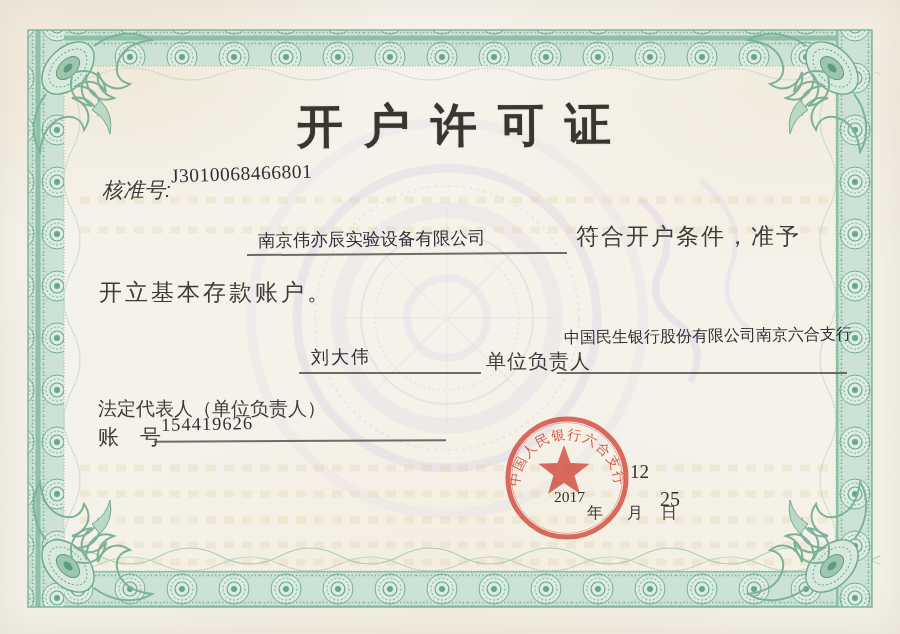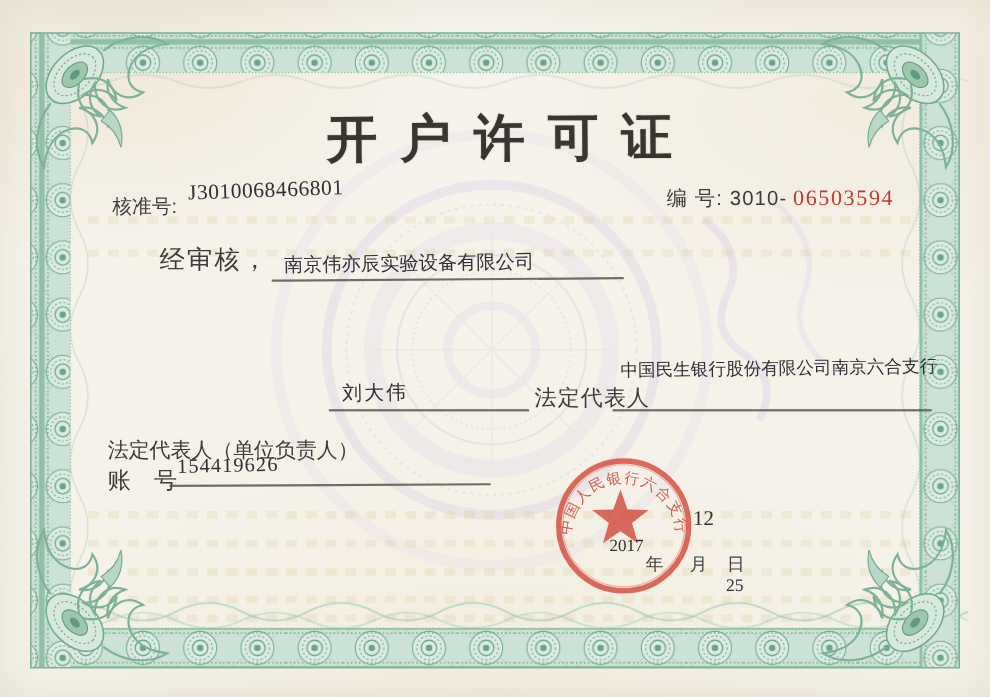--- a/index.html
+++ b/index.html
@@ -128,7 +128,7 @@
 
   <div class="txt title" style="left:297px;top:95px;">开户许可证</div>
 
-  <div class="txt label" style="left:102px;top:176px;font-size:18px;">核准号:</div>
+  <div class="txt label" style="left:102px;top:176px;font-size:21px;font-style:italic;">核准号:</div>
   <div class="txt typed" style="left:171px;top:163px;font-size:19.5px;letter-spacing:.5px;transform:rotate(-2deg);">J3010068466801</div>
 
   <div class="txt" style="left:606px;top:167px;font-size:18.5px;">

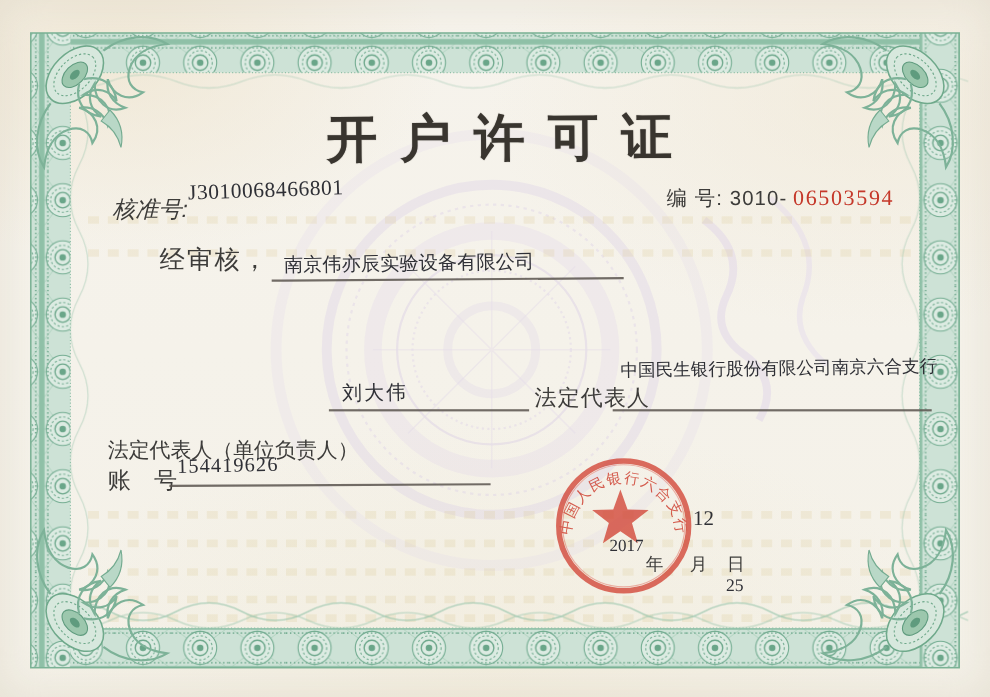--- a/index.html
+++ b/index.html
@@ -131,10 +131,6 @@
   <div class="txt label" style="left:102px;top:176px;font-size:21px;font-style:italic;">核准号:</div>
   <div class="txt typed" style="left:171px;top:163px;font-size:19.5px;letter-spacing:.5px;transform:rotate(-2deg);">J3010068466801</div>
 
-  <div class="txt" style="left:606px;top:167px;font-size:18.5px;">
-    <span class="label" style="letter-spacing:1px;">编 号: 3010-</span>
-    <span class="typed red" style="font-size:20px;letter-spacing:1.5px;">06503594</span>
-  </div>
 
   <div class="txt label" style="left:145px;top:221px;font-size:23px;letter-spacing:2px;">经审核，</div>
   <div class="txt typed" style="left:258px;top:227px;font-size:17.5px;transform:rotate(-.8deg);">南京伟亦辰实验设备有限公司</div>

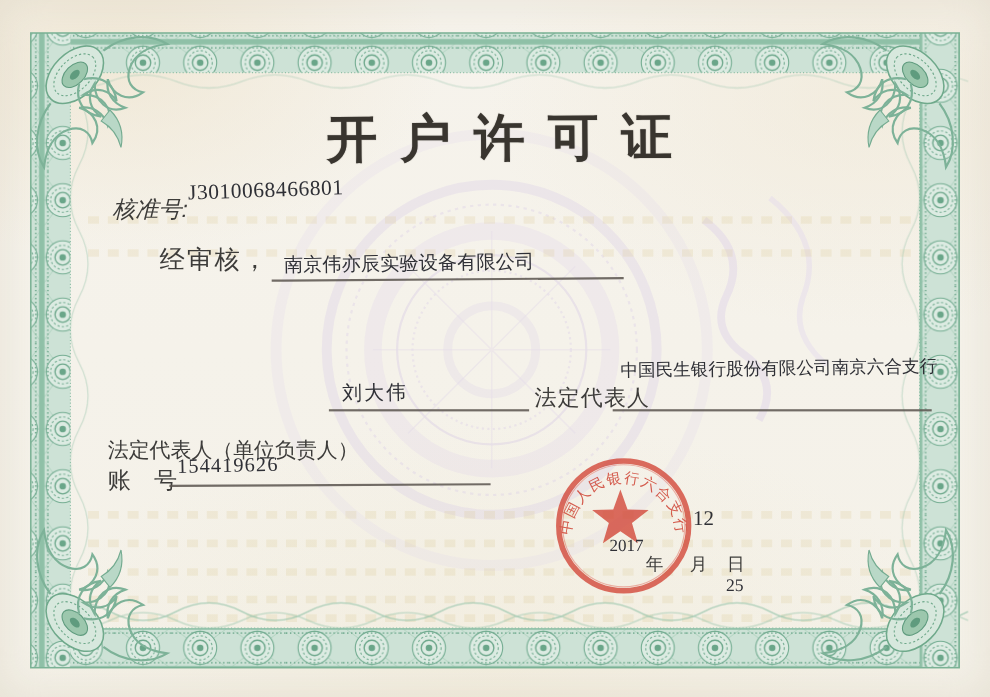--- a/index.html
+++ b/index.html
@@ -132,7 +132,6 @@
   <div class="txt typed" style="left:171px;top:163px;font-size:19.5px;letter-spacing:.5px;transform:rotate(-2deg);">J3010068466801</div>
 
 
-  <div class="txt label" style="left:145px;top:221px;font-size:23px;letter-spacing:2px;">经审核，</div>
   <div class="txt typed" style="left:258px;top:227px;font-size:17.5px;transform:rotate(-.8deg);">南京伟亦辰实验设备有限公司</div>
   <div class="uline" style="left:247px;top:253px;width:320px;transform:rotate(-.4deg);"></div>
 

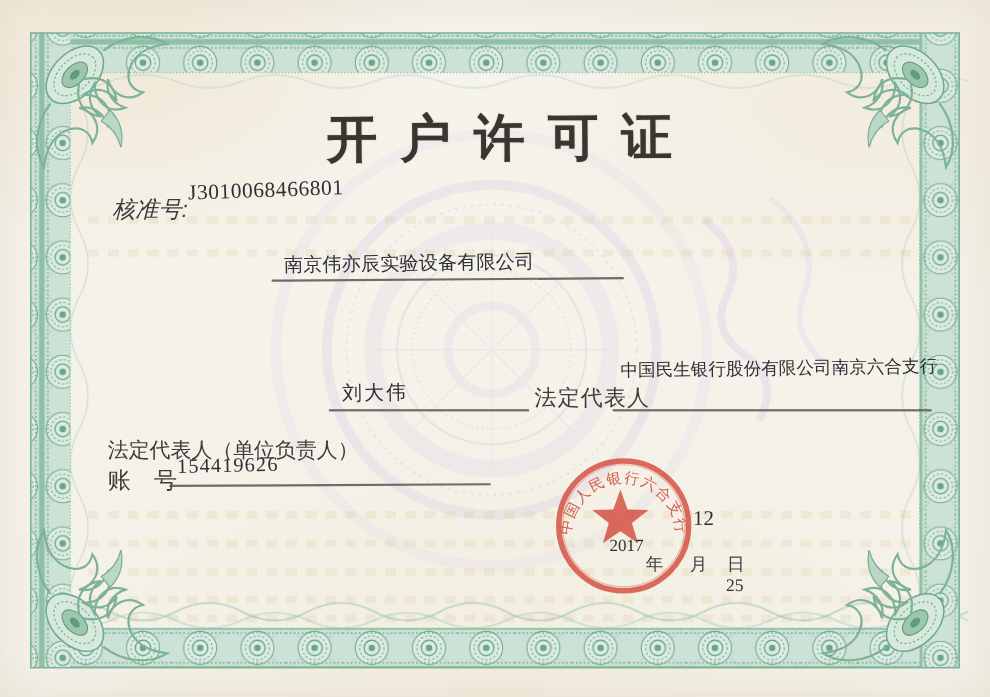--- a/index.html
+++ b/index.html
@@ -134,6 +134,7 @@
 
   <div class="txt typed" style="left:258px;top:227px;font-size:17.5px;transform:rotate(-.8deg);">南京伟亦辰实验设备有限公司</div>
   <div class="uline" style="left:247px;top:253px;width:320px;transform:rotate(-.4deg);"></div>
+  <div class="txt label" style="left:576px;top:221px;font-size:23px;letter-spacing:2px;">符合开户条件，准予</div>
 
   <div class="txt label" style="left:98px;top:348px;font-size:19px;margin-top:48px;">法定代表人（单位负责人）</div>
   <div class="txt typed" style="left:311px;top:345px;font-size:18px;letter-spacing:2px;transform:rotate(-1deg);">刘大伟</div>

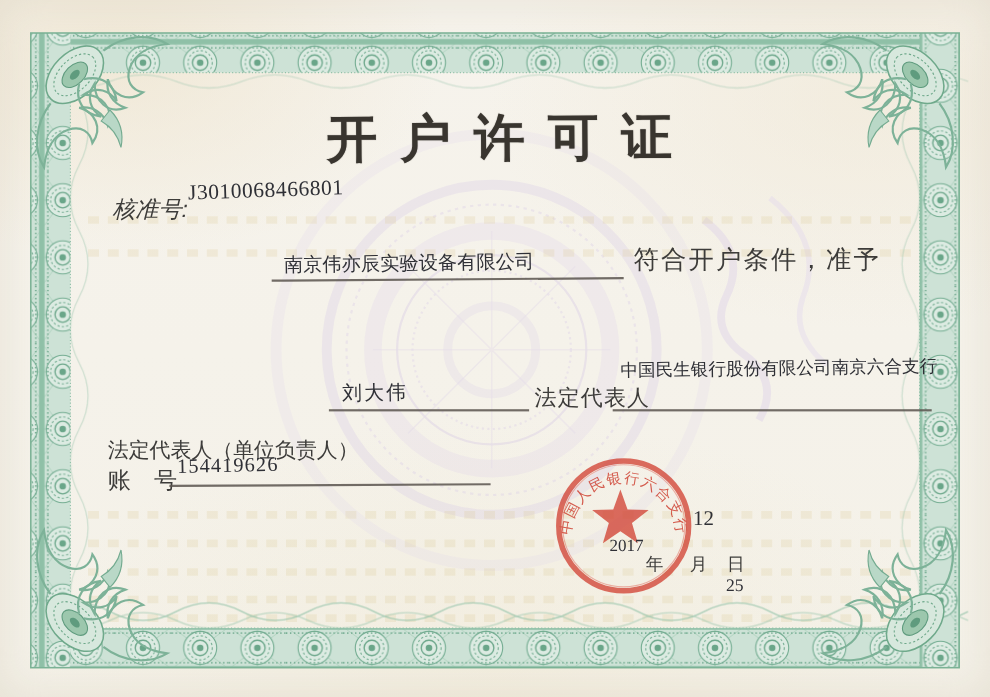--- a/index.html
+++ b/index.html
@@ -135,6 +135,7 @@
   <div class="txt typed" style="left:258px;top:227px;font-size:17.5px;transform:rotate(-.8deg);">南京伟亦辰实验设备有限公司</div>
   <div class="uline" style="left:247px;top:253px;width:320px;transform:rotate(-.4deg);"></div>
   <div class="txt label" style="left:576px;top:221px;font-size:23px;letter-spacing:2px;">符合开户条件，准予</div>
+  <div class="txt label" style="left:99px;top:277px;font-size:23px;letter-spacing:3px;">开立基本存款账户。</div>
 
   <div class="txt label" style="left:98px;top:348px;font-size:19px;margin-top:48px;">法定代表人（单位负责人）</div>
   <div class="txt typed" style="left:311px;top:345px;font-size:18px;letter-spacing:2px;transform:rotate(-1deg);">刘大伟</div>

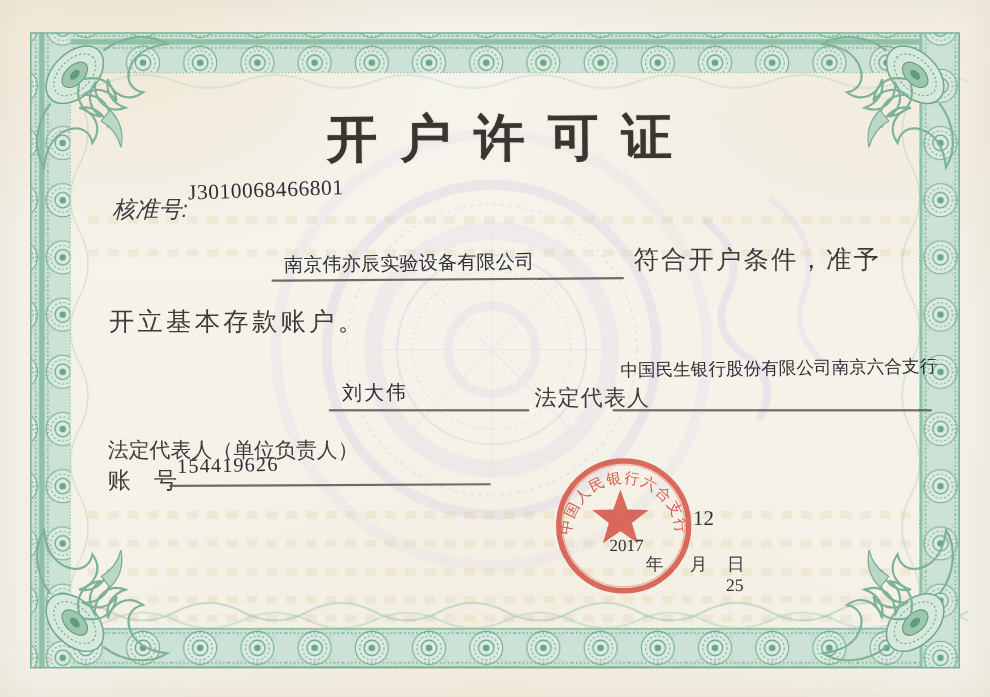--- a/index.html
+++ b/index.html
@@ -140,7 +140,7 @@
   <div class="txt label" style="left:98px;top:348px;font-size:19px;margin-top:48px;">法定代表人（单位负责人）</div>
   <div class="txt typed" style="left:311px;top:345px;font-size:18px;letter-spacing:2px;transform:rotate(-1deg);">刘大伟</div>
   <div class="uline" style="left:299px;top:372px;width:182px;"></div>
-  <div class="txt label" style="left:486px;top:348px;font-size:20px;letter-spacing:1px;">法定代表人</div>
+  <div class="txt label" style="left:486px;top:348px;font-size:20px;letter-spacing:1px;">单位负责人</div>
   <div class="txt typed bankname" style="left:564px;top:326px;font-size:16px;transform:rotate(-.8deg);">中国民生银行股份有限公司南京六合支行</div>
   <div class="uline" style="left:557px;top:372px;width:290px;"></div>
 

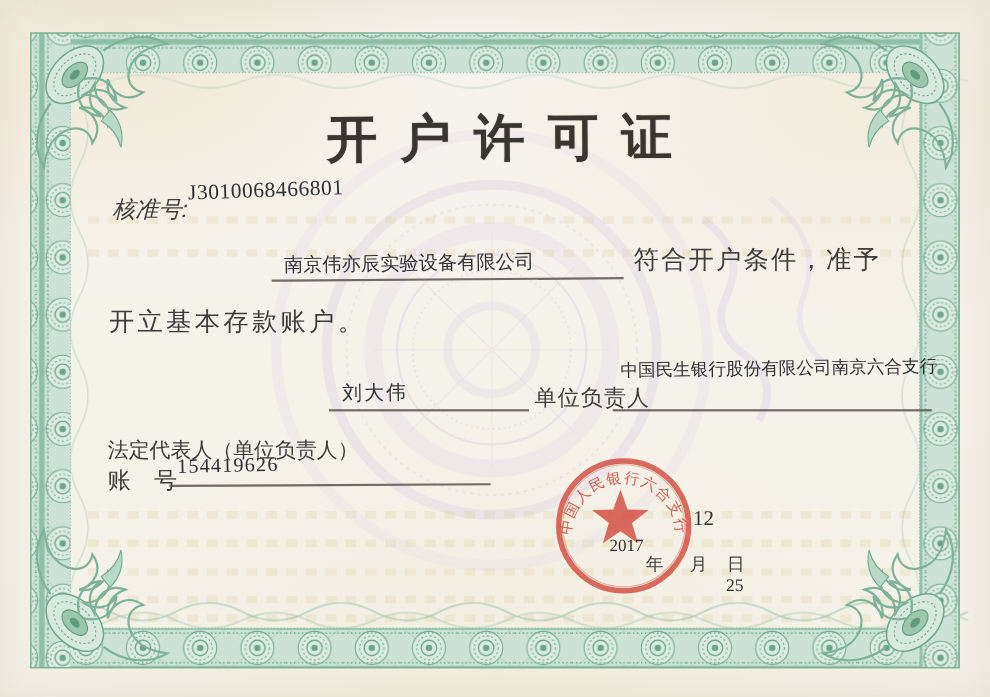--- a/index.html
+++ b/index.html
@@ -150,7 +150,7 @@
 
   <div class="txt typed" style="left:554px;top:488px;font-size:15.5px;">2017</div>
   <div class="txt typed" style="left:630px;top:461px;font-size:19px;">12</div>
-  <div class="txt typed" style="left:660px;top:488px;font-size:16px;margin-top:36px;">25</div>
+  <div class="txt typed" style="left:660px;top:488px;font-size:20px;">25</div>
   <div class="txt label" style="left:587px;top:503px;font-size:16px;">年</div>
   <div class="txt label" style="left:627px;top:503px;font-size:16px;">月</div>
   <div class="txt label" style="left:661px;top:503px;font-size:16px;">日</div>

